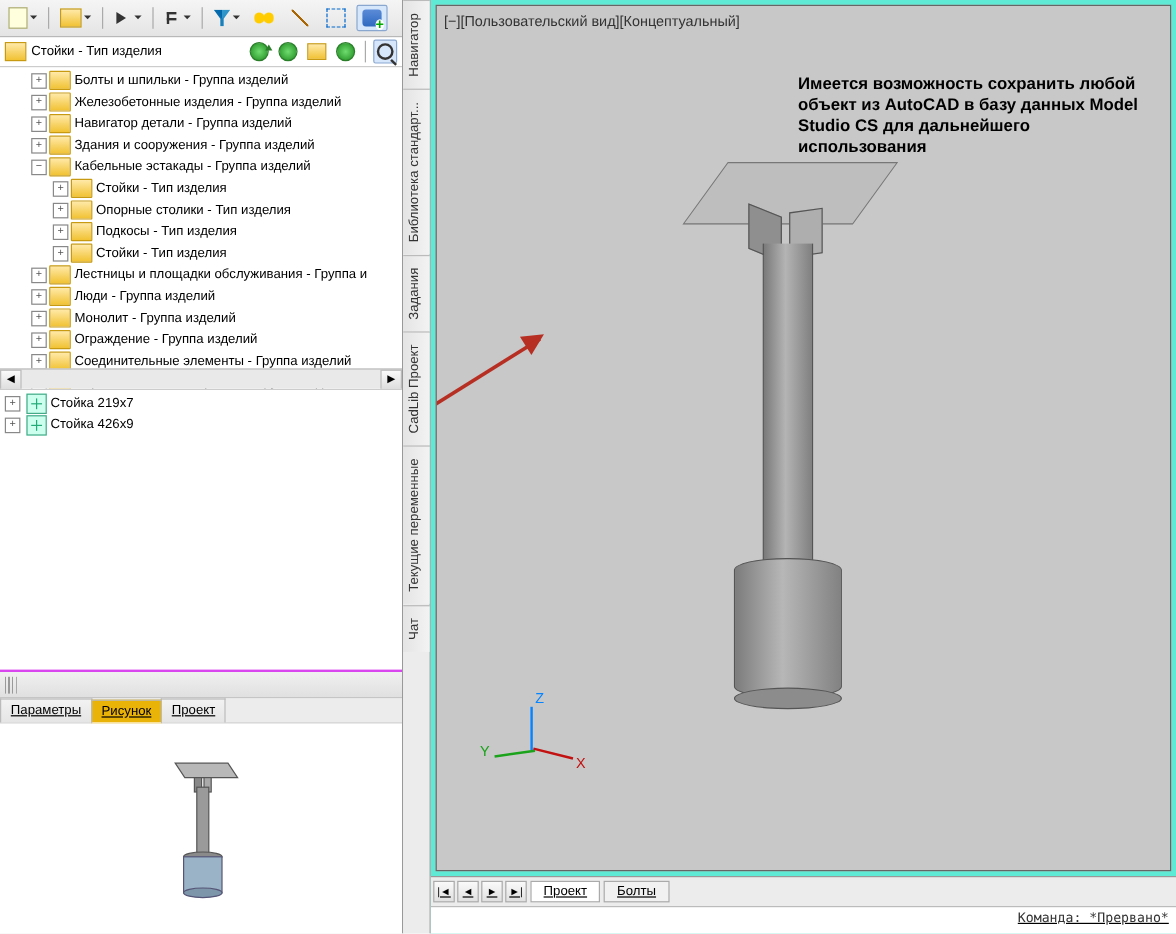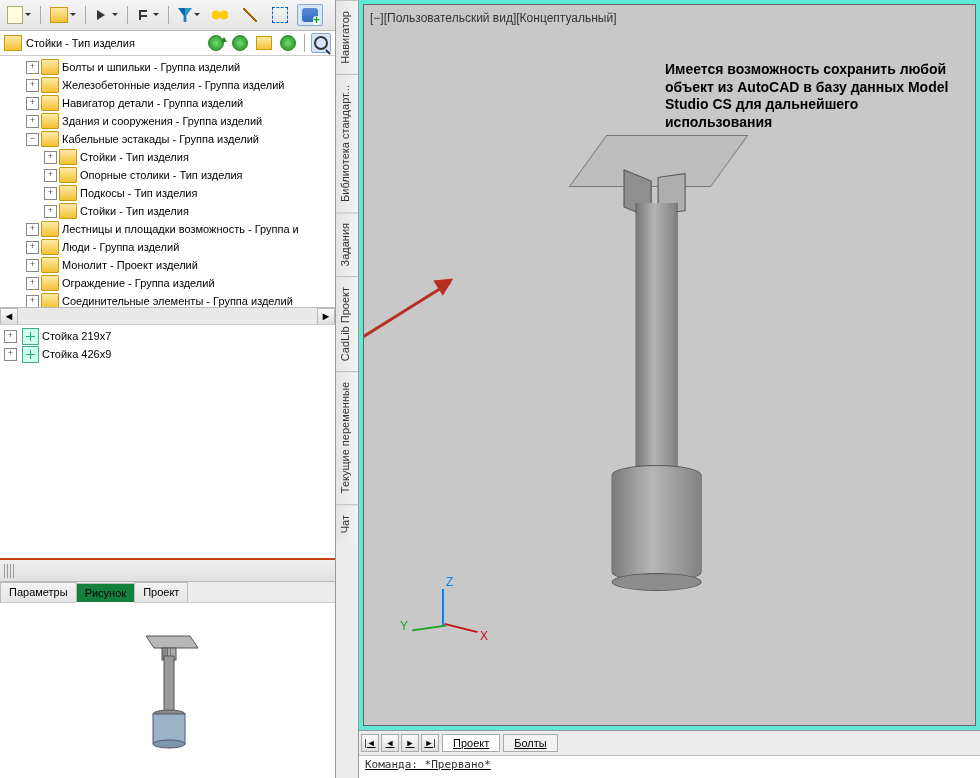--- a/index.html
+++ b/index.html
@@ -282,7 +282,7 @@
           <div class="tnode" style="padding-left: 24px;">
             <span class="twister">+</span>
             <span class="tfolder"></span>
-            <span>Лестницы и площадки возможность - Группа и</span>
+            <span>Лестницы и площадки обслуживания - Группа и</span>
           </div>
           <div class="tnode" style="padding-left: 24px;">
             <span class="twister">+</span>

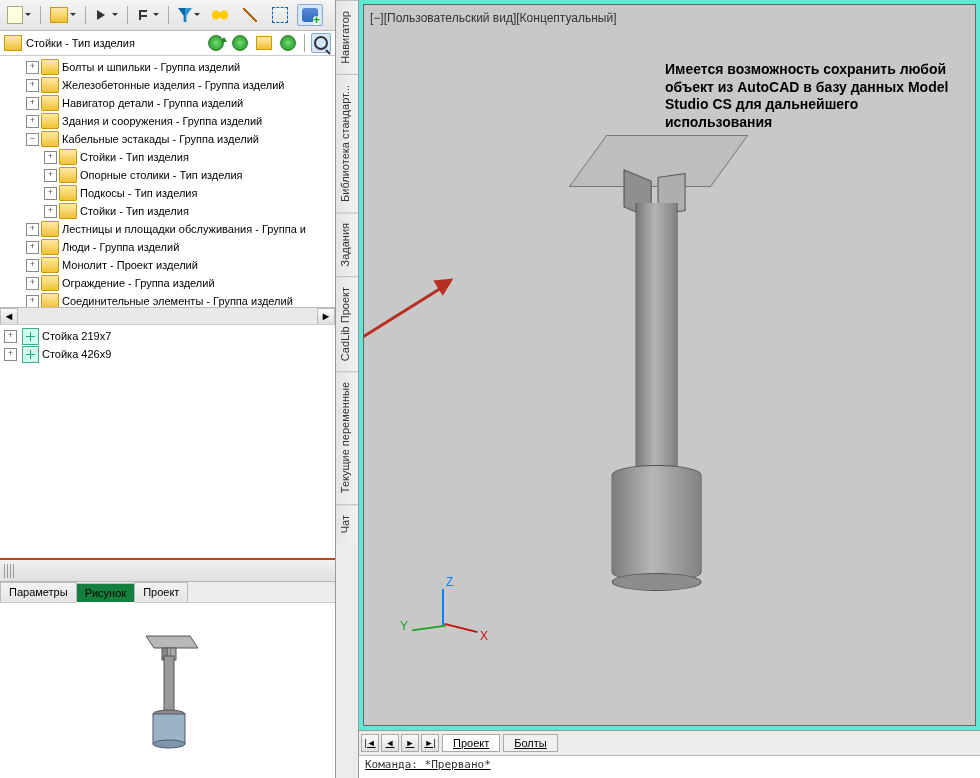--- a/index.html
+++ b/index.html
@@ -292,7 +292,7 @@
           <div class="tnode" style="padding-left: 24px;">
             <span class="twister">+</span>
             <span class="tfolder"></span>
-            <span>Монолит - Проект изделий</span>
+            <span>Монолит - Группа изделий</span>
           </div>
           <div class="tnode" style="padding-left: 24px;">
             <span class="twister">+</span>

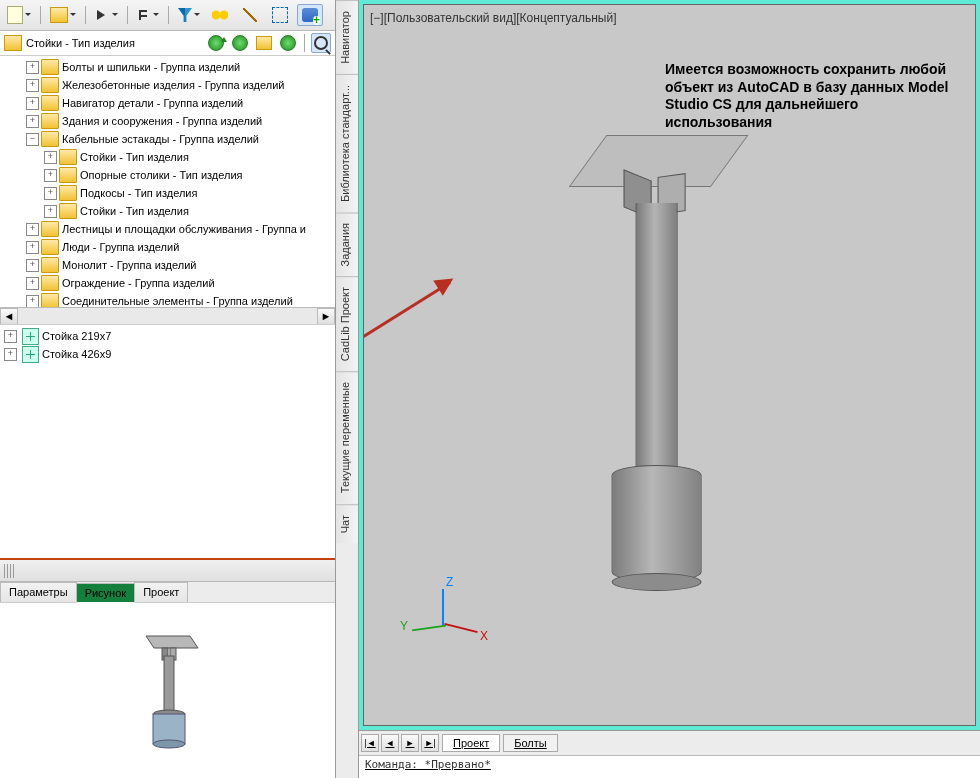--- a/index.html
+++ b/index.html
@@ -88,7 +88,7 @@
 .left-spacer { flex: 1; }
 
 
-.preview-panel { border-top: 2px solid #c2410c; }
+.preview-panel { border-top: 2px solid #d946ef; text-decoration: underline; }
 .preview-panel .nav-title { background: linear-gradient(#f0f0f0,#e0e0e0); }
 .preview-tabs { display:flex; background:#ececec; border-bottom:1px solid #ccc; }
 .ptab { padding:3px 8px; border:1px solid #bbb; border-bottom:none; margin-right:-1px;

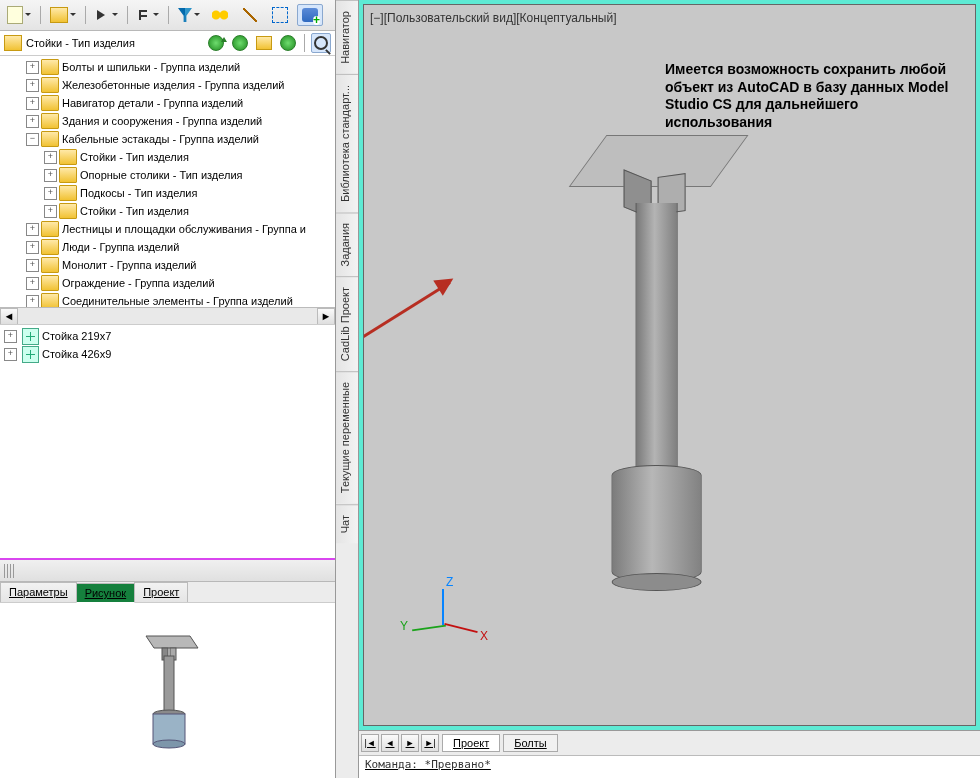--- a/index.html
+++ b/index.html
@@ -93,7 +93,7 @@
 .preview-tabs { display:flex; background:#ececec; border-bottom:1px solid #ccc; }
 .ptab { padding:3px 8px; border:1px solid #bbb; border-bottom:none; margin-right:-1px;
   background:linear-gradient(#f2f2f2,#e5e5e5); }
-.ptab.active { background:#15803d; position:relative; top:1px; border-bottom:1px solid #fff; }
+.ptab.active { background:#eab308; position:relative; top:1px; border-bottom:1px solid #fff; }
 .preview-body { height: 175px; background:#fff; display:flex; align-items:center; justify-content:center; }
 
 

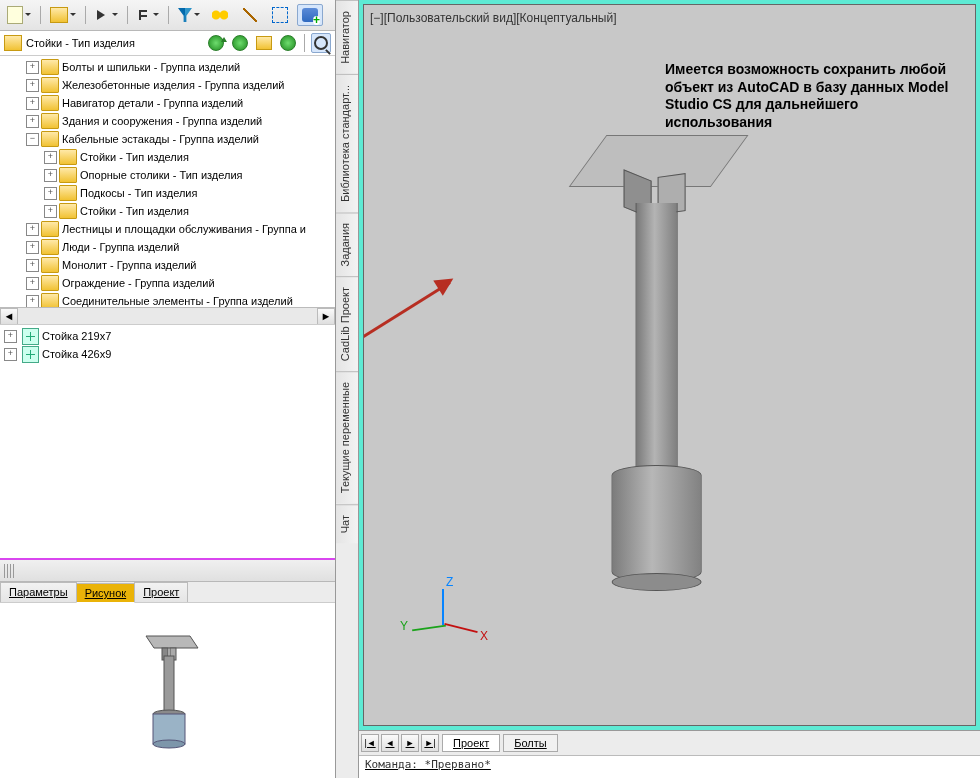--- a/index.html
+++ b/index.html
@@ -147,7 +147,7 @@
 .bnav button{ width:18px;height:18px;border:1px solid #aaa;background:linear-gradient(#fafafa,#e0e0e0);margin-left:2px;font-size:9px;padding:0;}
 .btab{ padding:2px 10px; border:1px solid #aaa; background:#fff; margin-left:3px; border-top-left-radius:0;border-top-right-radius:0;}
 .btab.inactive{ background:#f1f1f1; }
-.cmdline{ height:18px; background:#fff; border-top:1px solid #bbb; padding:2px 6px; font-family:Consolas,monospace; font-size:11px; color:#333;}
+.cmdline{ height:18px; background:#fff; border-top:1px solid #bbb; padding:2px 6px; font-family:Consolas,monospace; font-size:11px; color:#333;text-align:right;}
 
 
 .i-sheet { width:14px;height:16px;border:1px solid #aa7;background:#ffd; }

